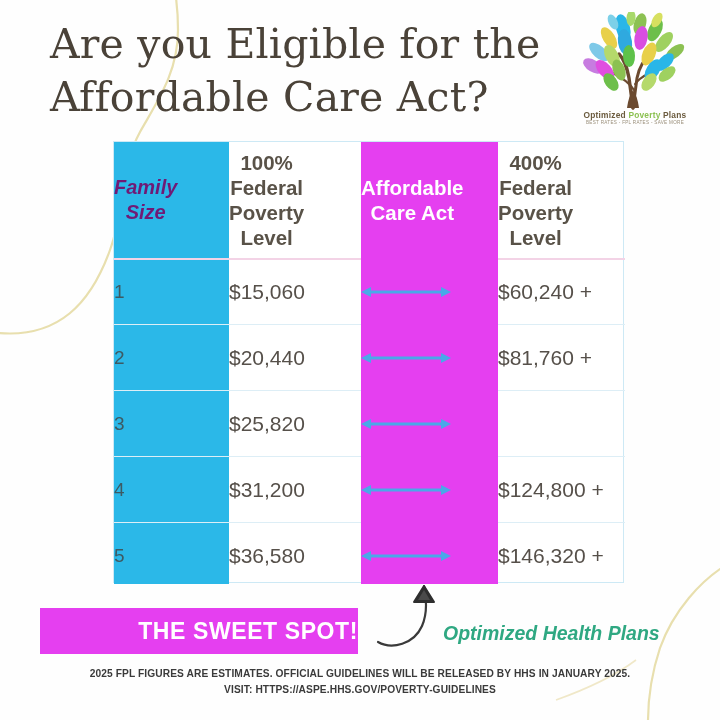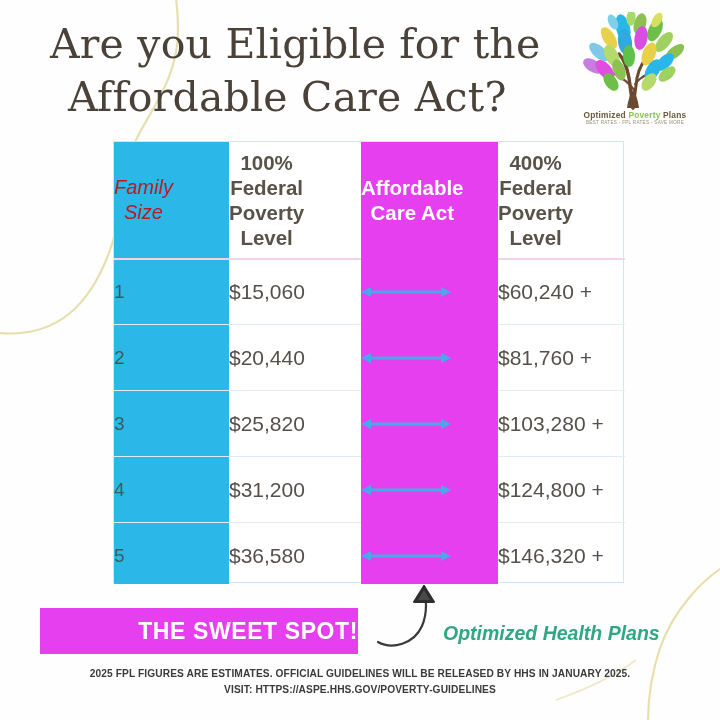--- a/index.html
+++ b/index.html
@@ -45,7 +45,7 @@
     letter-spacing: 0.2px;
     font-weight: 400;
   }
-  .headline .l2 { display: block; margin-left: 18px; }
+  .headline .l2 { display: block; }
 
   
   .logo-wrap {

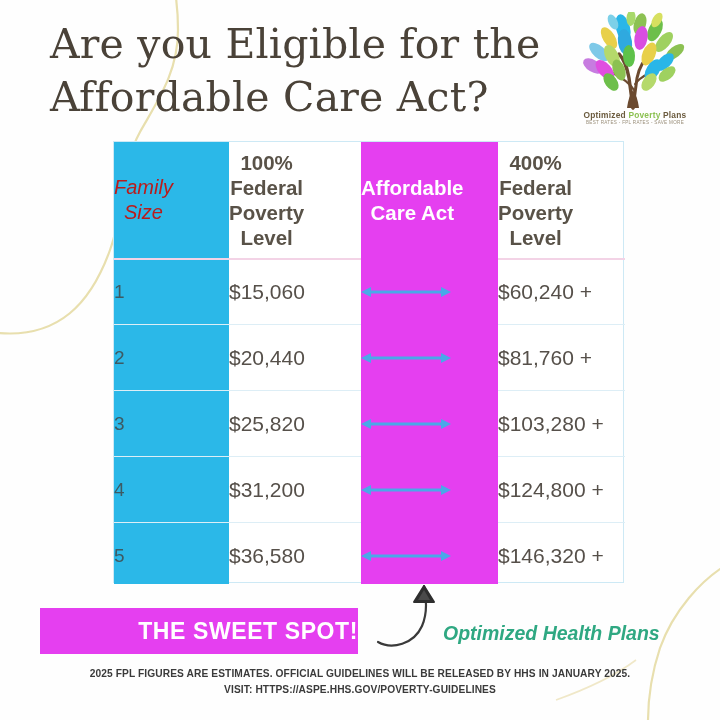--- a/index.html
+++ b/index.html
@@ -145,9 +145,9 @@
   }
   .hdr-fam {
     font-size: 20px;
-    font-weight: normal;
+    font-weight: bold;
     font-style: italic;
-    color: #b91c1c;
+    color: #701a75;
     line-height: 1.25;
   }
   .hdr-plain {

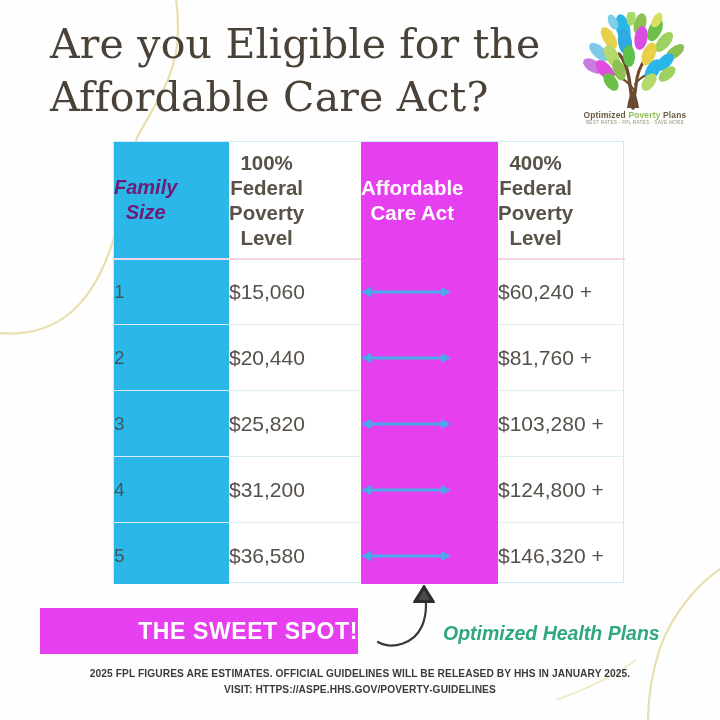--- a/index.html
+++ b/index.html
@@ -403,7 +403,6 @@
             <polygon points="90,8 80,3 80,13" fill="#4aa8e8"></polygon>
           </svg>
         </div>
-        <div class="cell c-400 cell-money">$103,280 +</div>
       </div>
       <div class="row-sep" style="top:314px"></div>
       <div class="row-sep-over" style="top:314px"></div>

